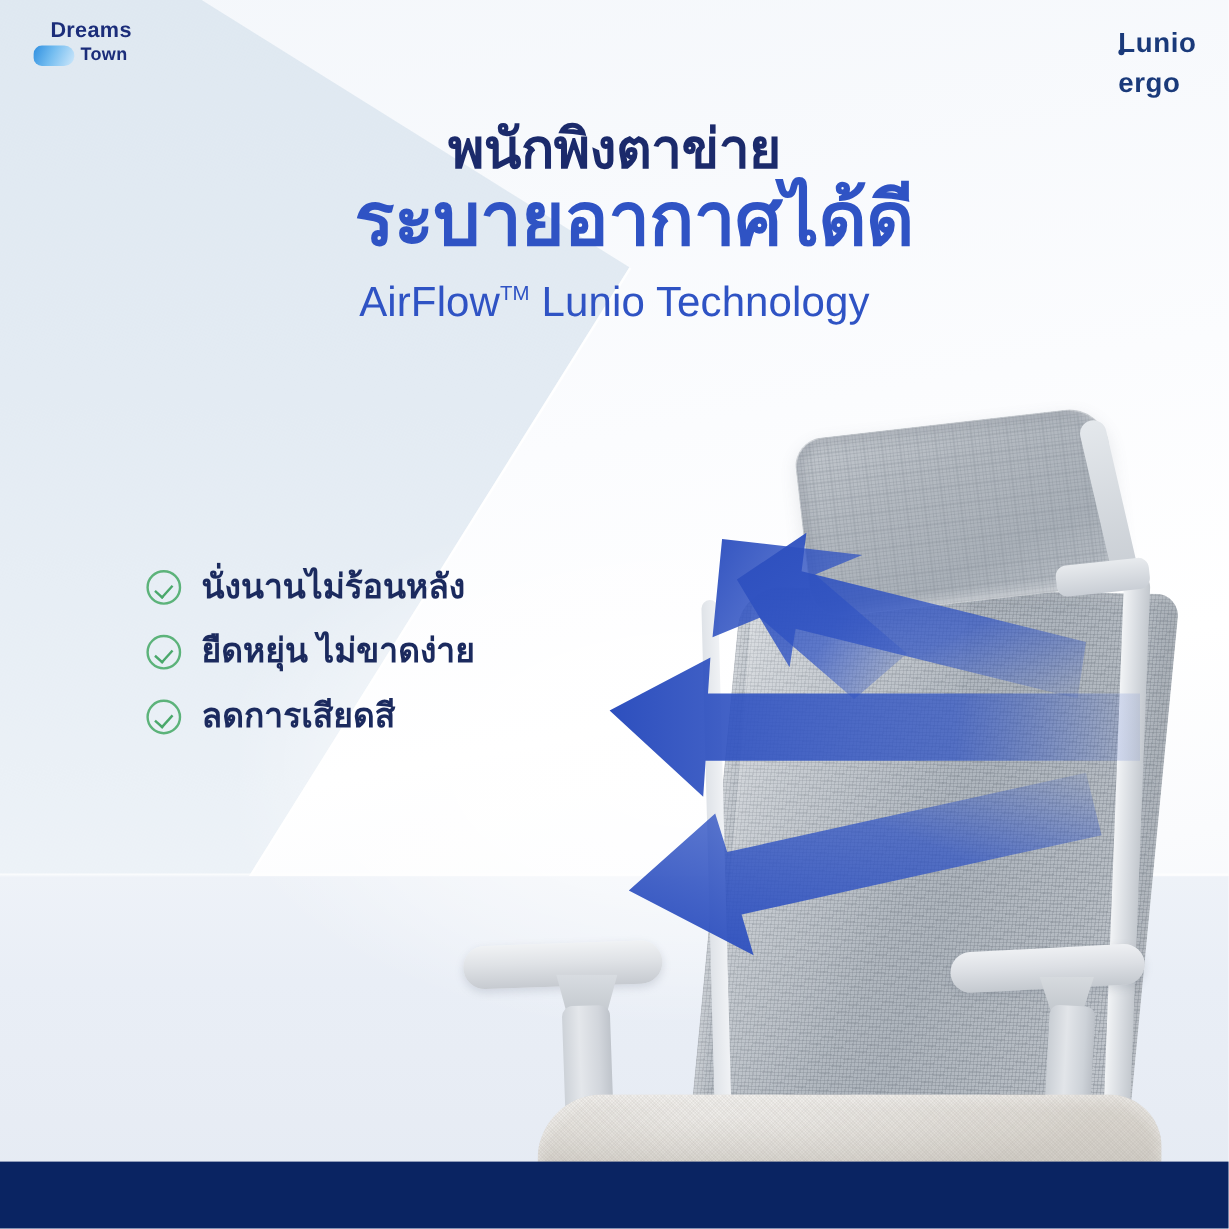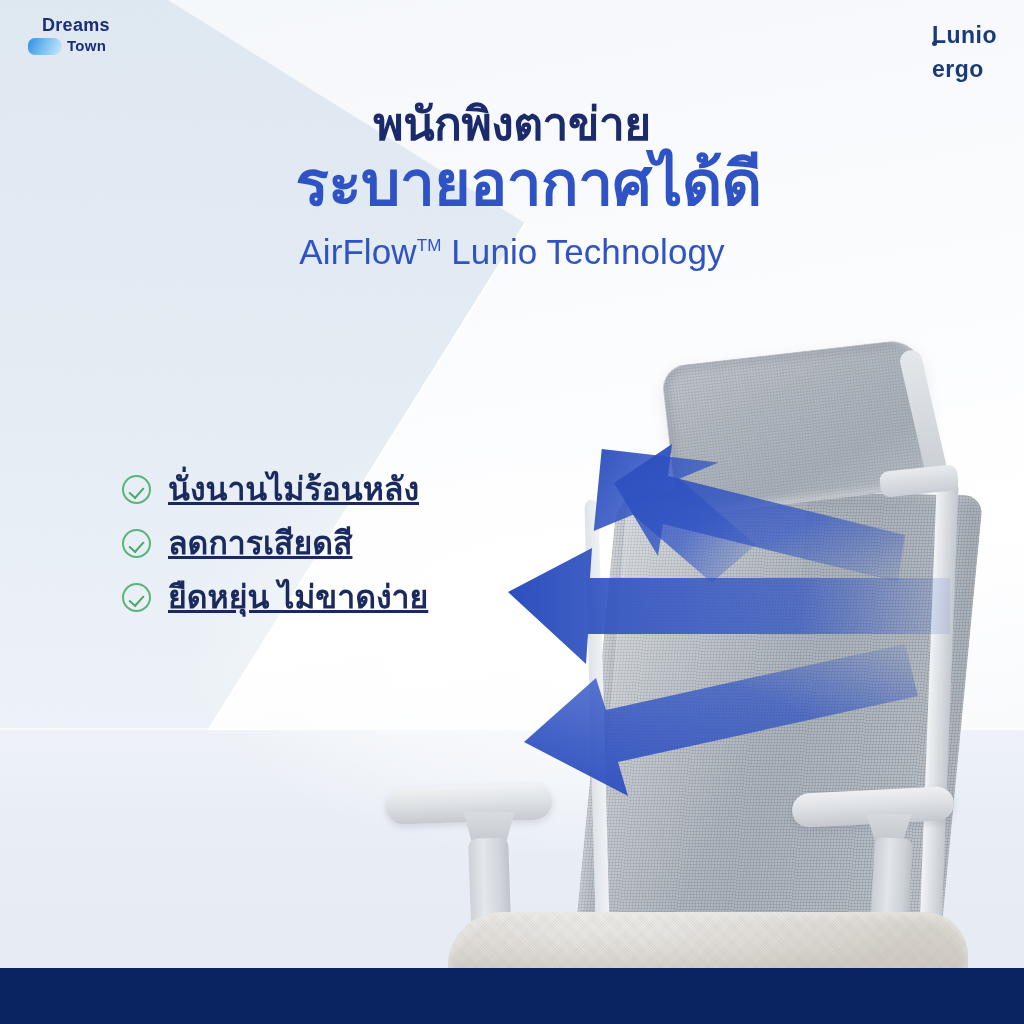--- a/index.html
+++ b/index.html
@@ -111,9 +111,8 @@
     transform:rotate(42deg);
   }
   .bullet-label{
-    font-size:32px; font-weight:600; color:#1b2a5e; line-height:1.2;
+    font-size:28px; font-weight:600; color:#1b2a5e; line-height:1.2;
     white-space:nowrap;
-    text-decoration:underline;
   }
 
   

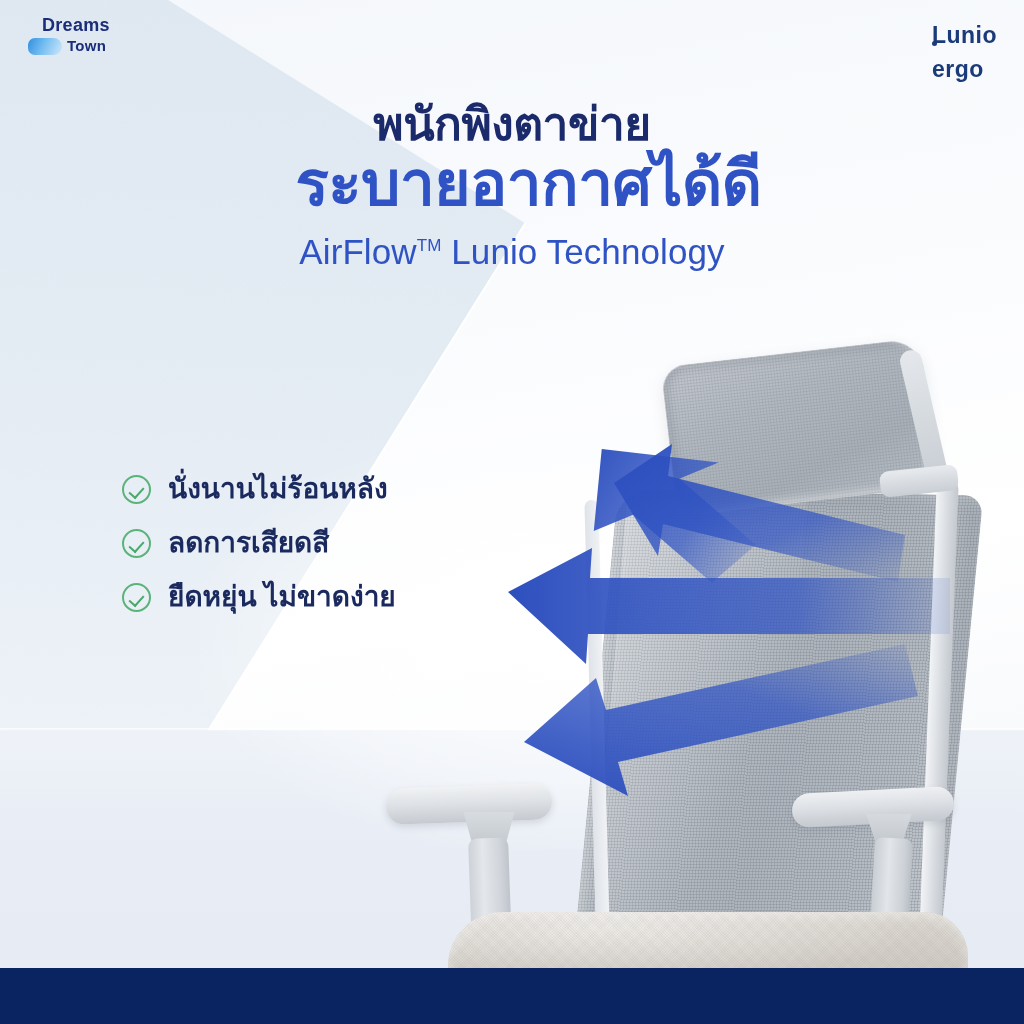--- a/index.html
+++ b/index.html
@@ -279,11 +279,11 @@
     </div>
     <div class="bullet">
       <span class="check-ring"></span>
-      <span class="bullet-label">ลดการเสียดสี</span>
+      <span class="bullet-label">ยืดหยุ่น ไม่ขาดง่าย</span>
     </div>
     <div class="bullet">
       <span class="check-ring"></span>
-      <span class="bullet-label">ยืดหยุ่น ไม่ขาดง่าย</span>
+      <span class="bullet-label">ลดการเสียดสี</span>
     </div>
   </div>
 

